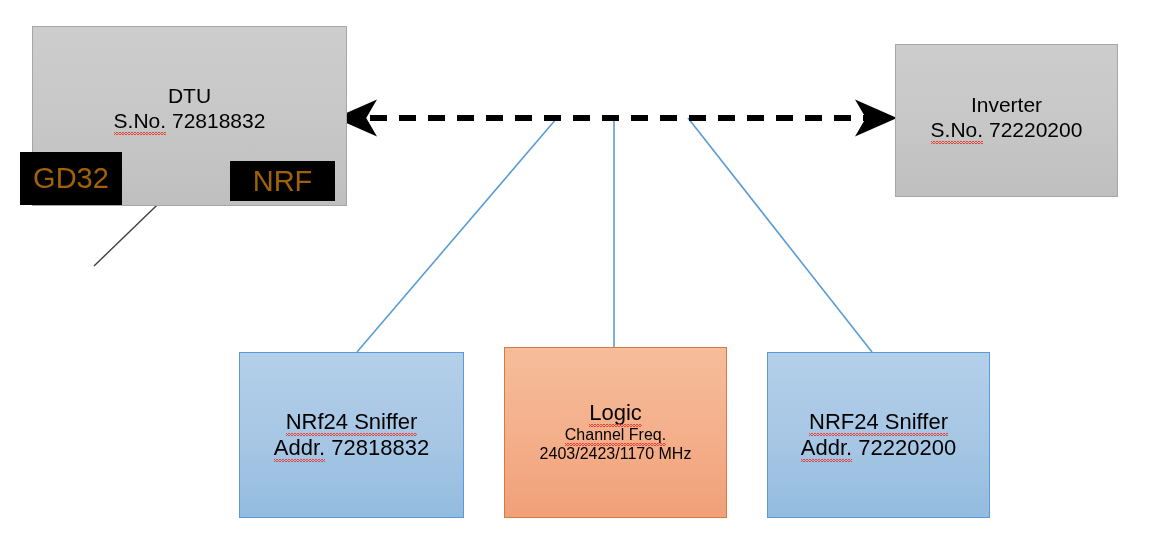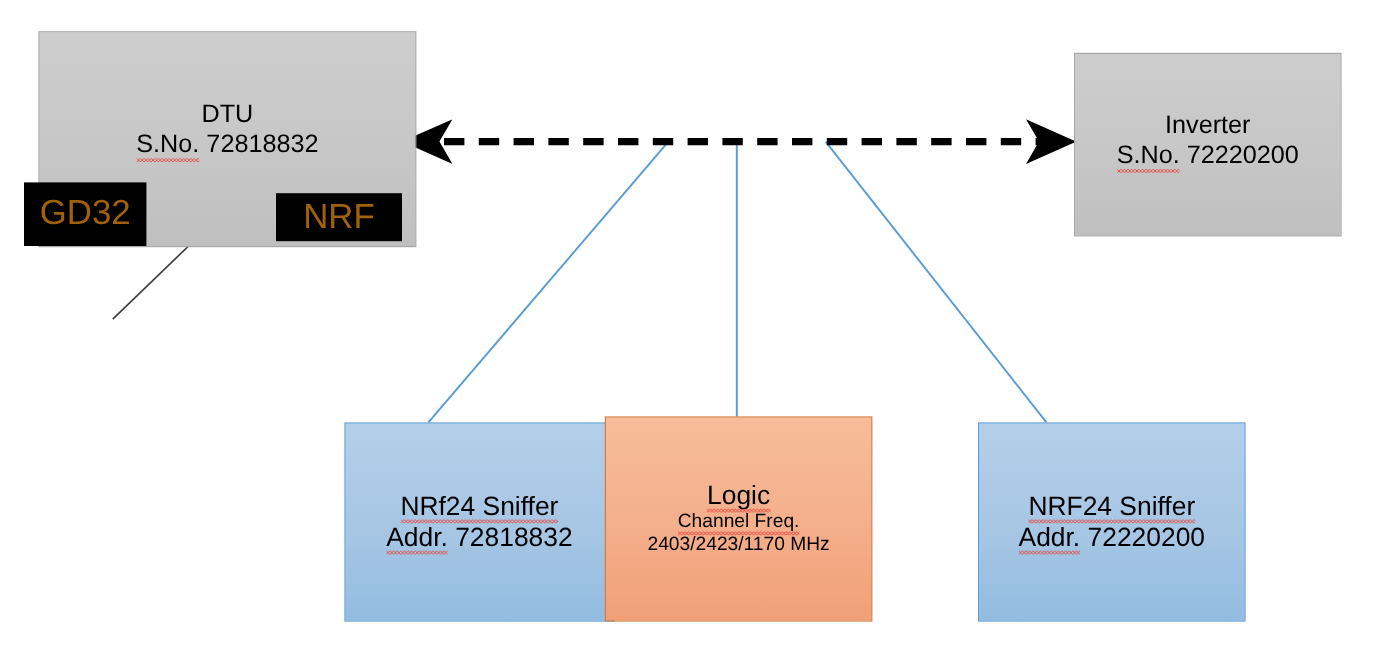--- a/index.html
+++ b/index.html
@@ -76,7 +76,6 @@
     top: 352px; height: 166px;
     background: linear-gradient(180deg, #b4cfe9 0%, #a6c6e4 55%, #93bce0 100%);
     border: 1px solid #5b9bd5;
-    margin-left: 48px;
   }
   #sniffer-left  { left: 239px; width: 225px; }
   #sniffer-right { left: 767px; width: 223px; }

